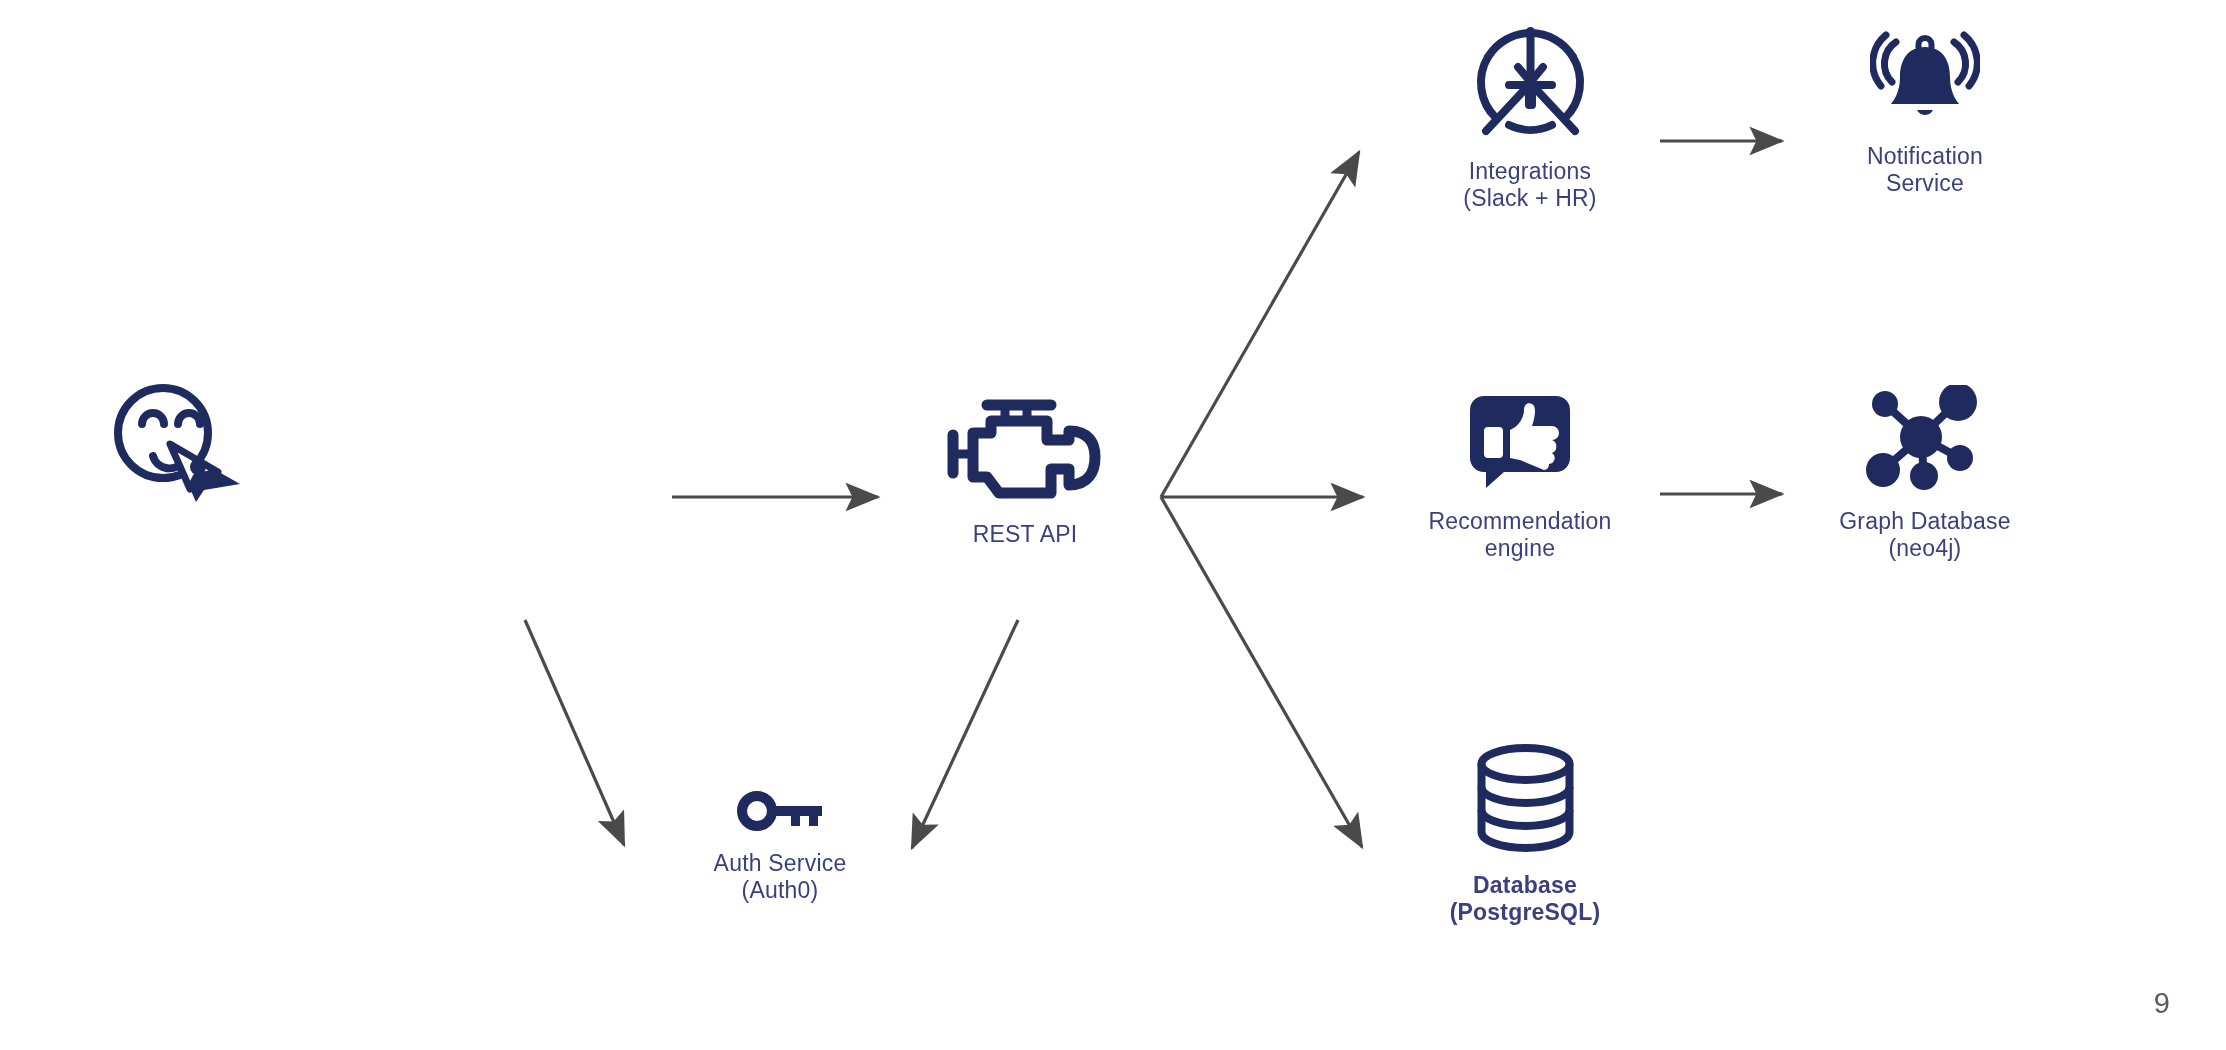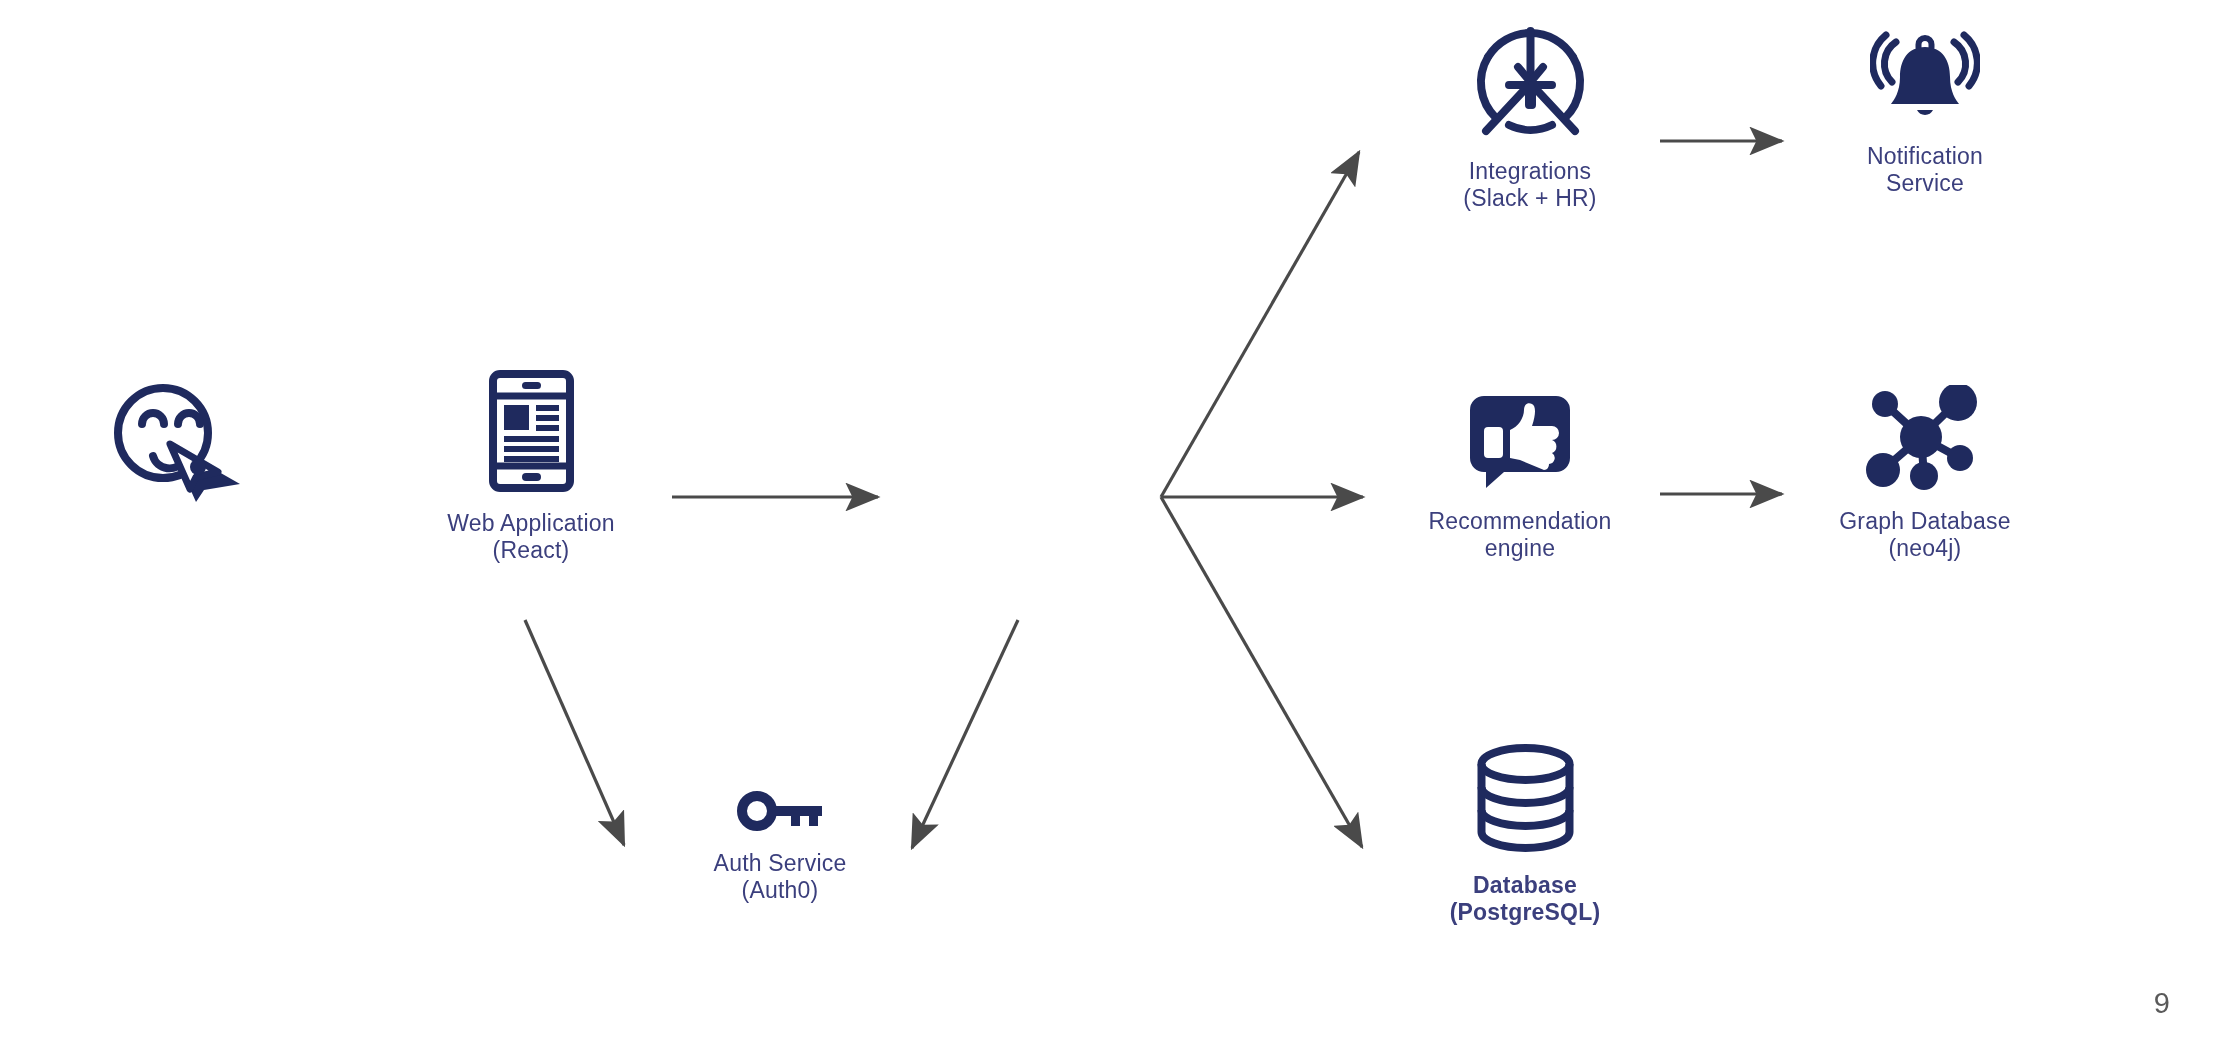--- a/index.html
+++ b/index.html
@@ -105,26 +105,6 @@
     </span>
   </div>
 
-  <div class="node" id="node-webapp">
-    <span class="node-icon">
-      <svg width="85" height="122" viewBox="0 0 85 122" xmlns="http://www.w3.org/2000/svg">
-        <rect x="4" y="4" width="77" height="114" rx="7" fill="none" stroke="#1f2a5e" stroke-width="8"></rect>
-        <line x1="4" y1="26" x2="81" y2="26" stroke="#1f2a5e" stroke-width="7"></line>
-        <line x1="4" y1="96" x2="81" y2="96" stroke="#1f2a5e" stroke-width="7"></line>
-        <rect x="33" y="12" width="19" height="7" rx="3.5" fill="#1f2a5e"></rect>
-        <rect x="33" y="103" width="19" height="8" rx="4" fill="#1f2a5e"></rect>
-        <rect x="15" y="35" width="25" height="25" fill="#1f2a5e"></rect>
-        <rect x="47" y="35" width="23" height="6" fill="#1f2a5e"></rect>
-        <rect x="47" y="45" width="23" height="6" fill="#1f2a5e"></rect>
-        <rect x="47" y="55" width="23" height="6" fill="#1f2a5e"></rect>
-        <rect x="15" y="66" width="55" height="6" fill="#1f2a5e"></rect>
-        <rect x="15" y="76" width="55" height="6" fill="#1f2a5e"></rect>
-        <rect x="15" y="86" width="55" height="6" fill="#1f2a5e"></rect>
-      </svg>
-    </span>
-    <div class="node-label">Web Application
-(React)</div>
-  </div>
 
 
   <div class="node" id="node-integrations">

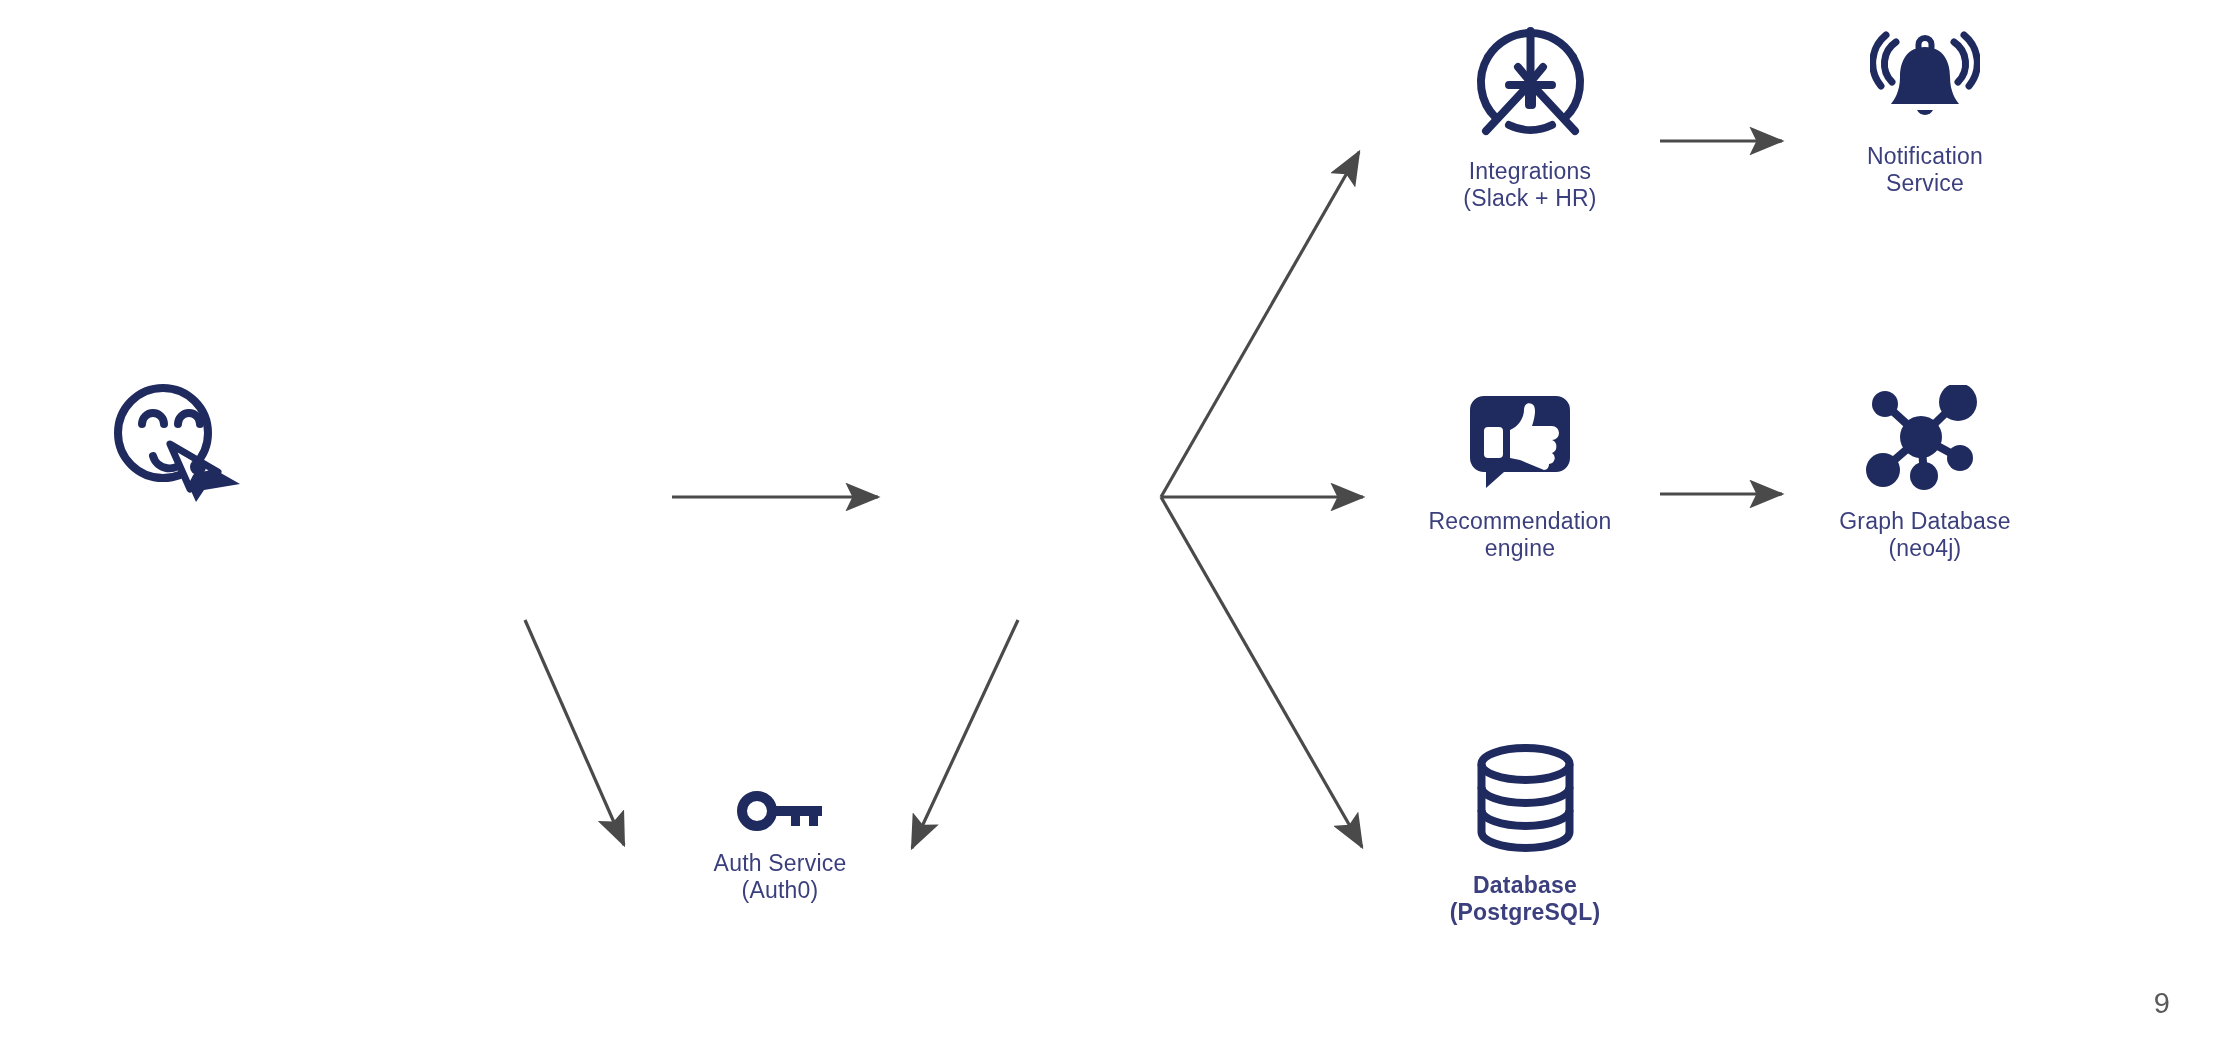--- a/index.html
+++ b/index.html
@@ -106,6 +106,20 @@
   </div>
 
 
+  <div class="node" id="node-restapi">
+    <span class="node-icon">
+      <svg width="165" height="108" viewBox="0 0 165 108" xmlns="http://www.w3.org/2000/svg">
+        <path d="M10,40 L10,78" stroke="#1f2a5e" stroke-width="11" stroke-linecap="round"></path>
+        <path d="M10,59 L30,59" stroke="#1f2a5e" stroke-width="9"></path>
+        <path d="M44,10 L108,10" stroke="#1f2a5e" stroke-width="11" stroke-linecap="round"></path>
+        <path d="M62,10 L62,28 M84,10 L84,28" stroke="#1f2a5e" stroke-width="9"></path>
+        <path d="M30,38 L48,38 L48,26 L104,26 L104,45 L126,45 L126,36
+                 C146,36 152,48 152,62 C152,76 146,90 126,90
+                 L126,74 L108,74 L108,98 L56,98 L44,82 L30,82 Z" fill="none" stroke="#1f2a5e" stroke-width="11" stroke-linejoin="round"></path>
+      </svg>
+    </span>
+    <div class="node-label">REST API</div>
+  </div>
 
   <div class="node" id="node-integrations">
     <span class="node-icon">

